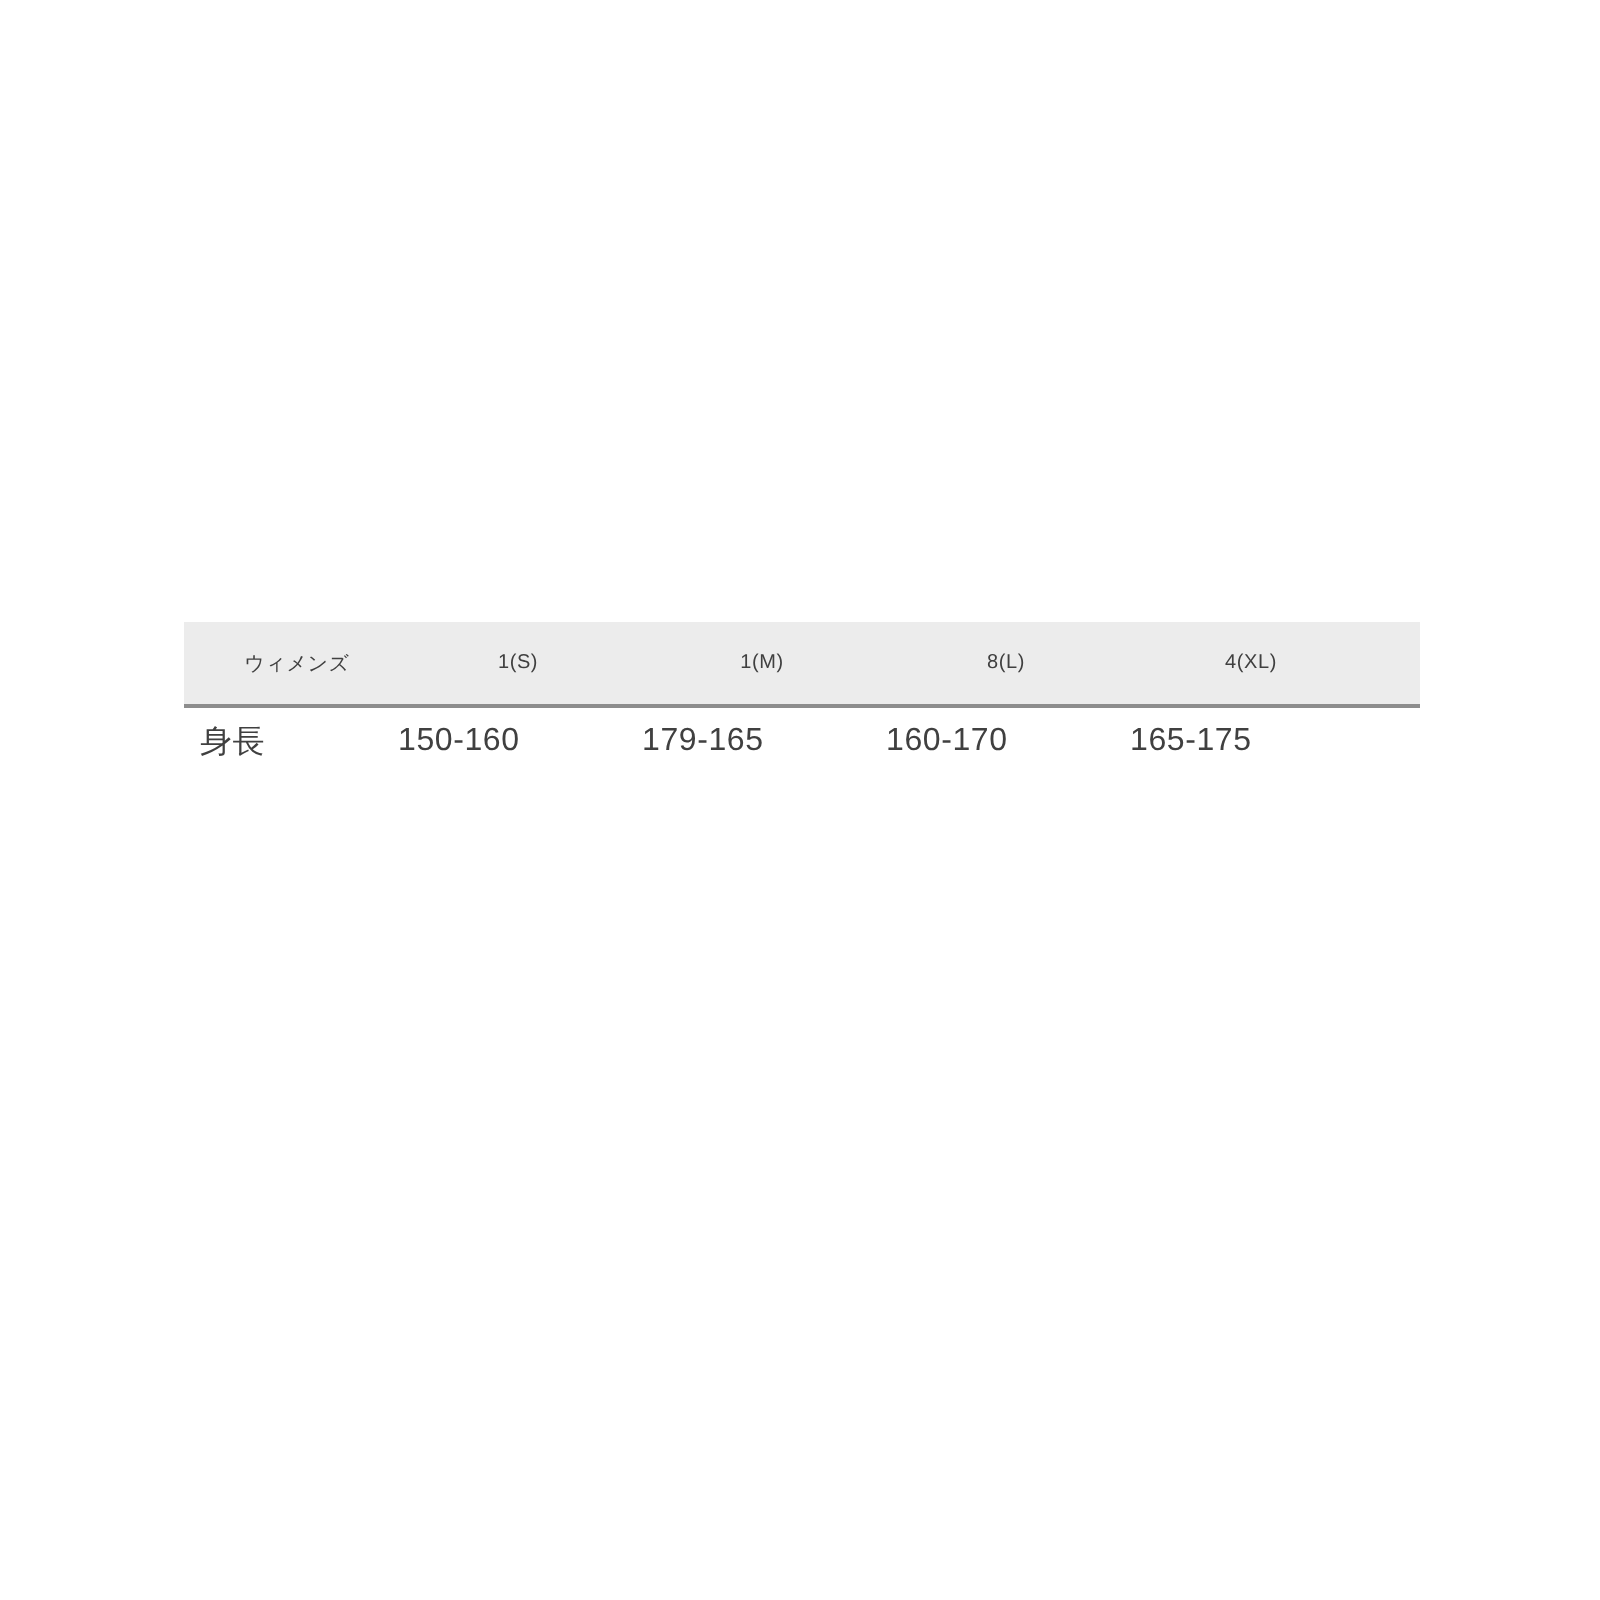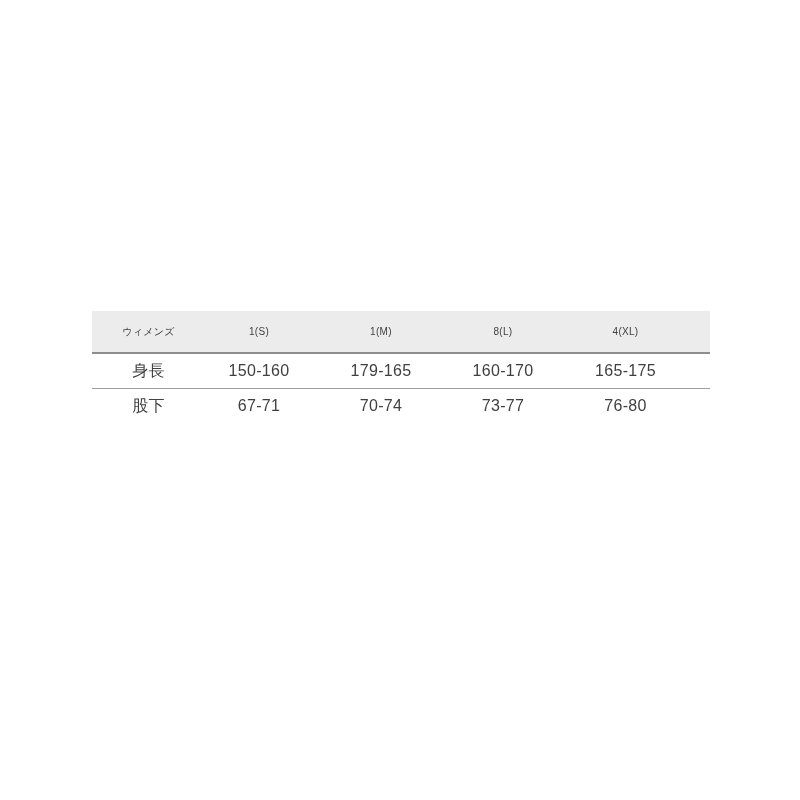--- a/index.html
+++ b/index.html
@@ -45,7 +45,7 @@
     font-weight: 400;
     font-size: 16px;
     letter-spacing: 0.3px;
-    text-align: center;
+    text-align: left;
     vertical-align: middle;
     border-bottom: 1px solid var(--row-line, #9e9e9e);
   }

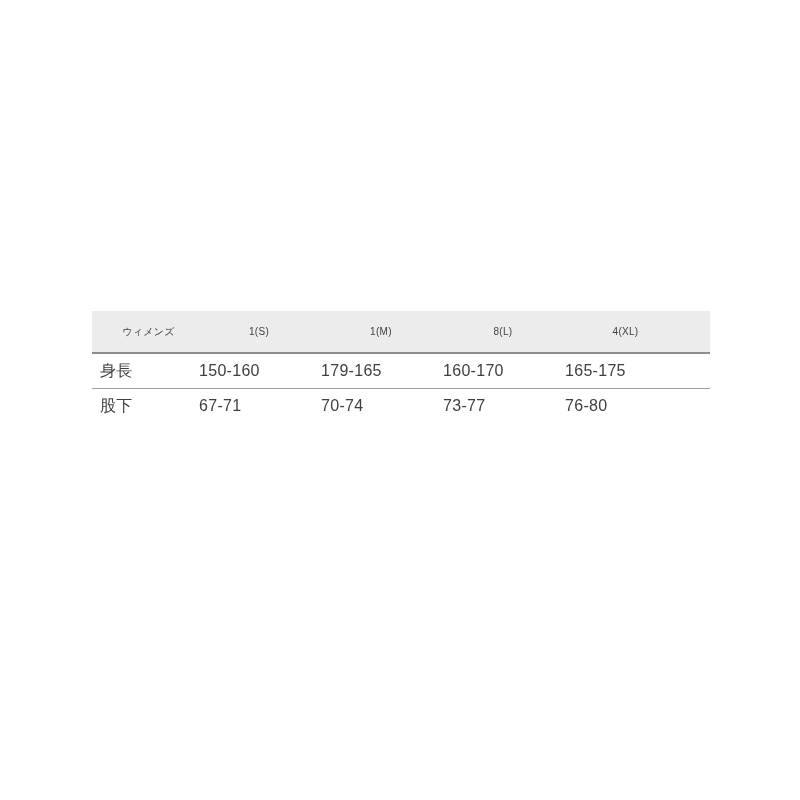--- a/index.html
+++ b/index.html
@@ -85,13 +85,6 @@
           <td>160-170</td>
           <td class="col-last">165-175</td>
         </tr>
-        <tr>
-          <th scope="row" class="col-first">股下</th>
-          <td>67-71</td>
-          <td>70-74</td>
-          <td>73-77</td>
-          <td class="col-last">76-80</td>
-        </tr>
       </tbody>
   </table>
 </div>

